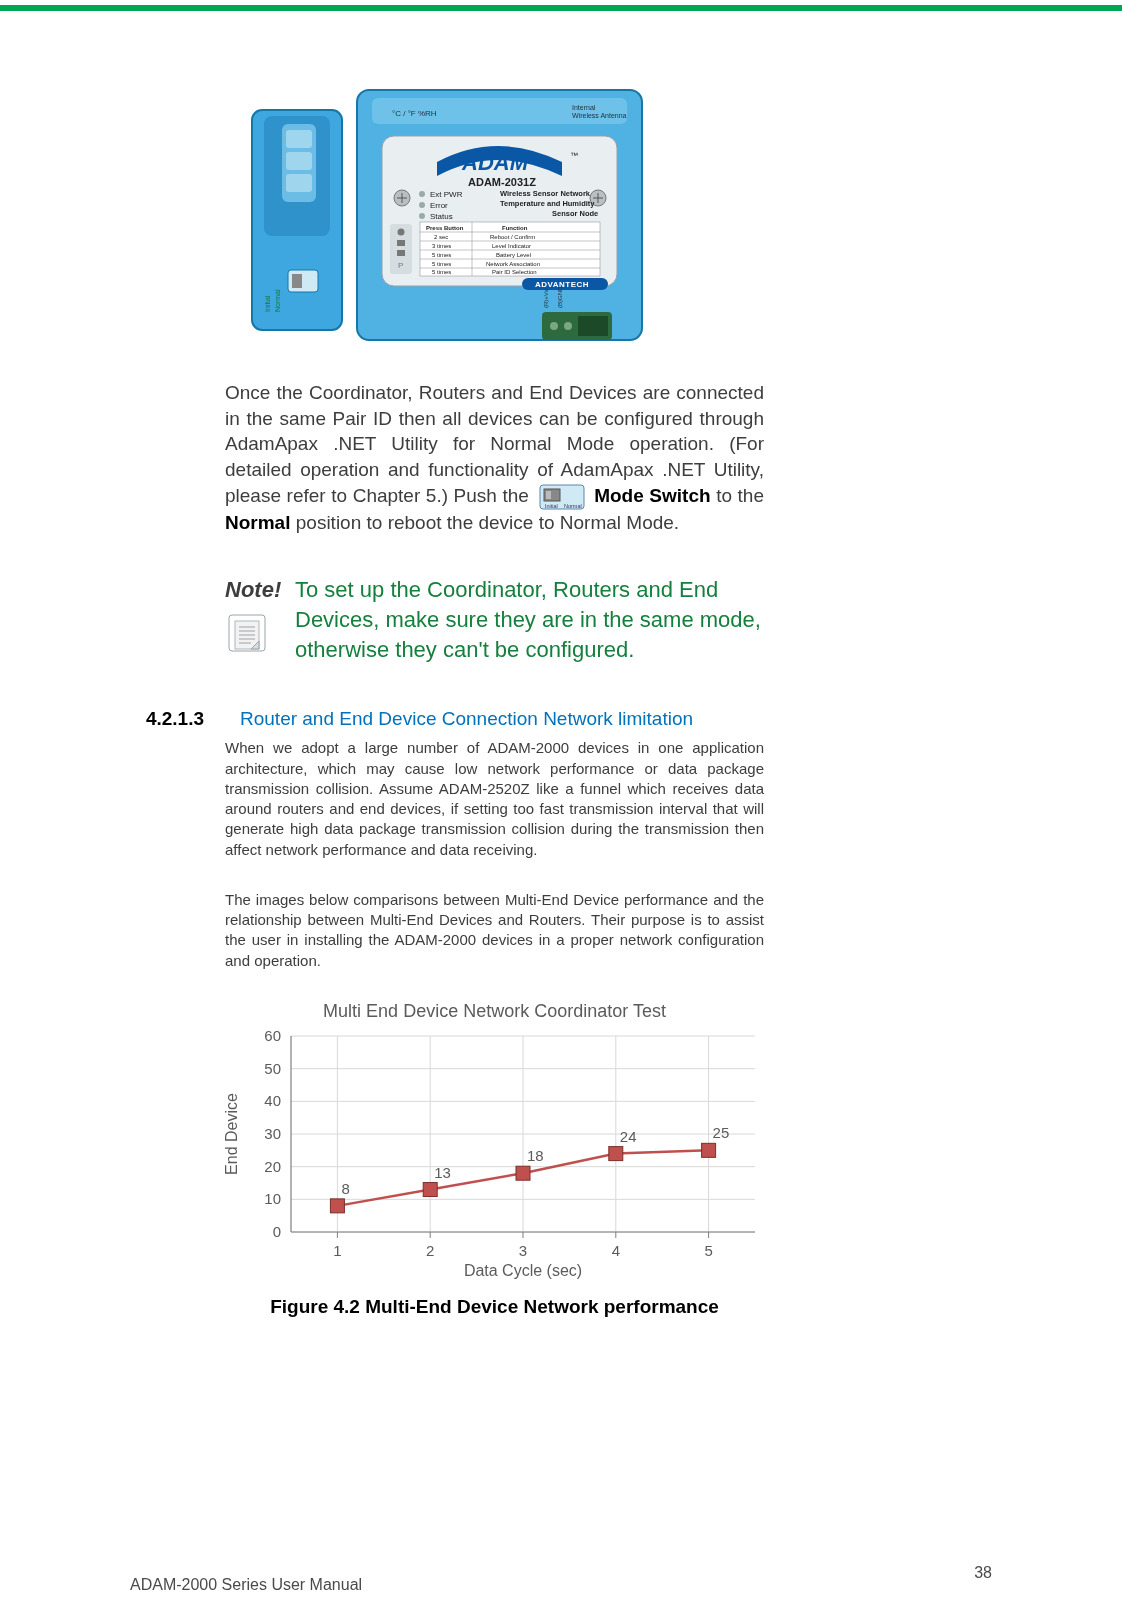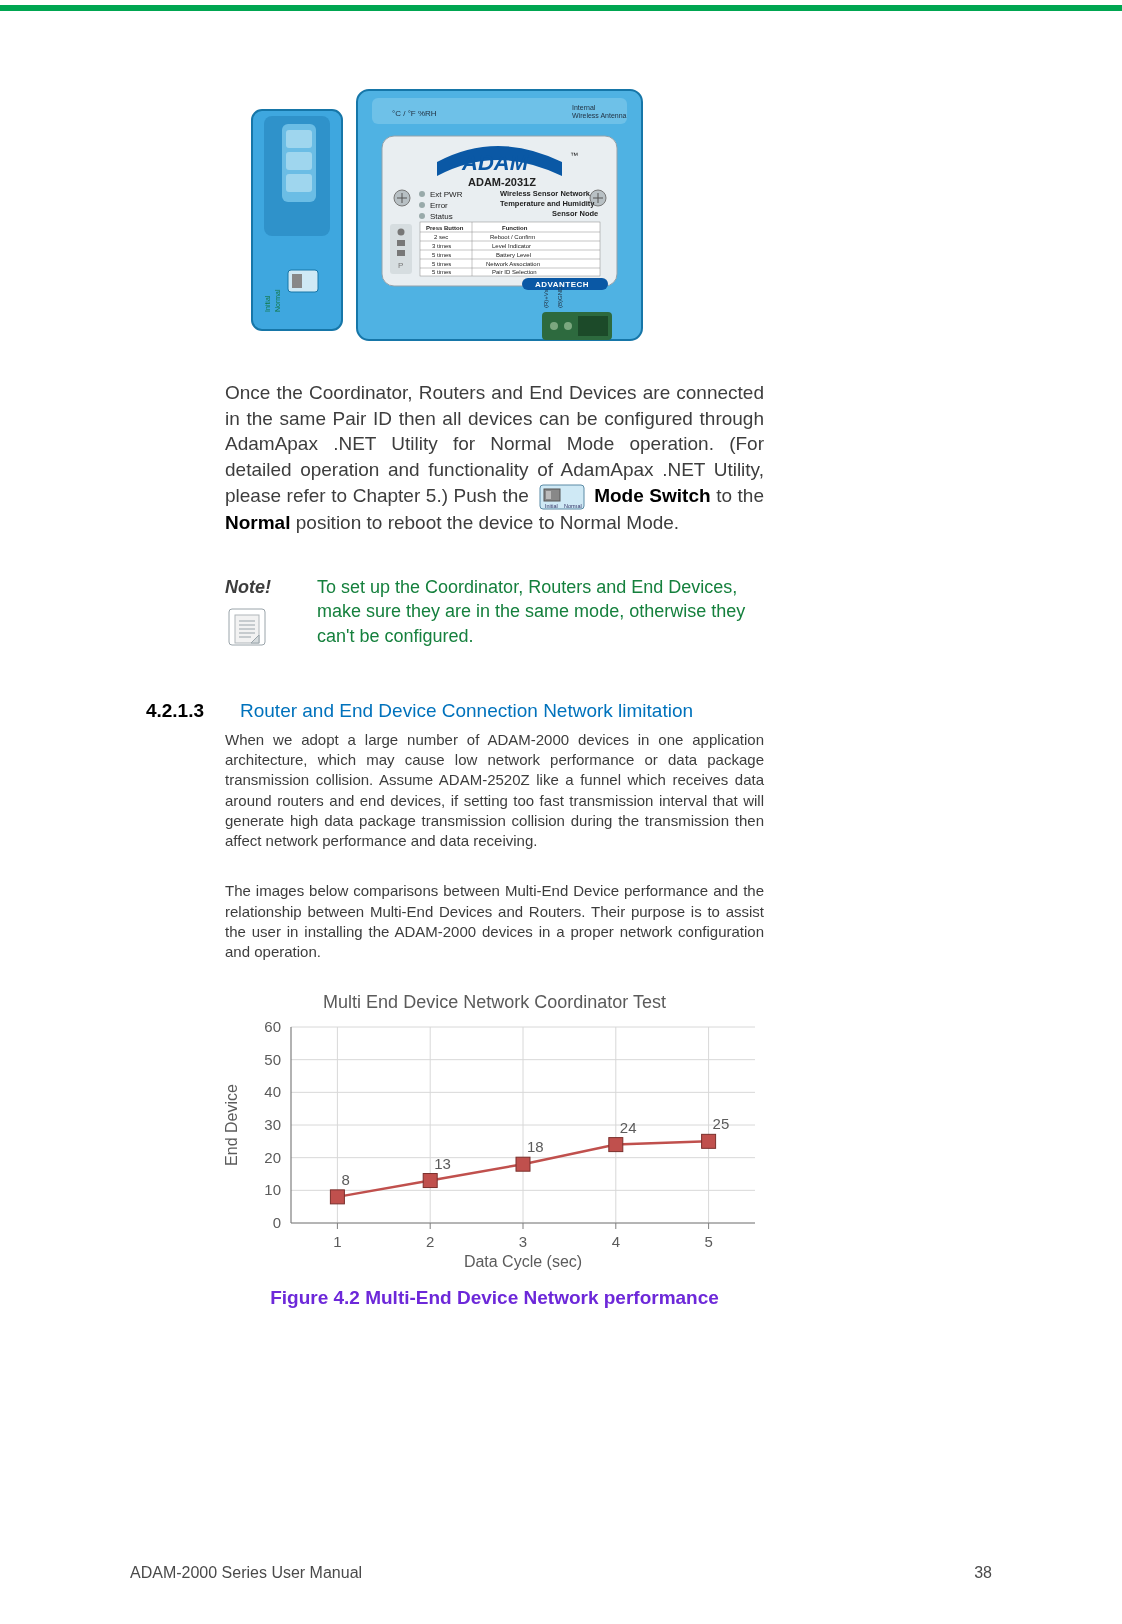--- a/index.html
+++ b/index.html
@@ -46,8 +46,7 @@
       margin-left: 95px;
       margin-bottom: 44px;
       display: flex;
-      gap: 22px;
-      font-size: 18px;
+      font-size: 22px;
       line-height: 1.35;
     }
     .note-left { width: 70px; flex-shrink: 0; }

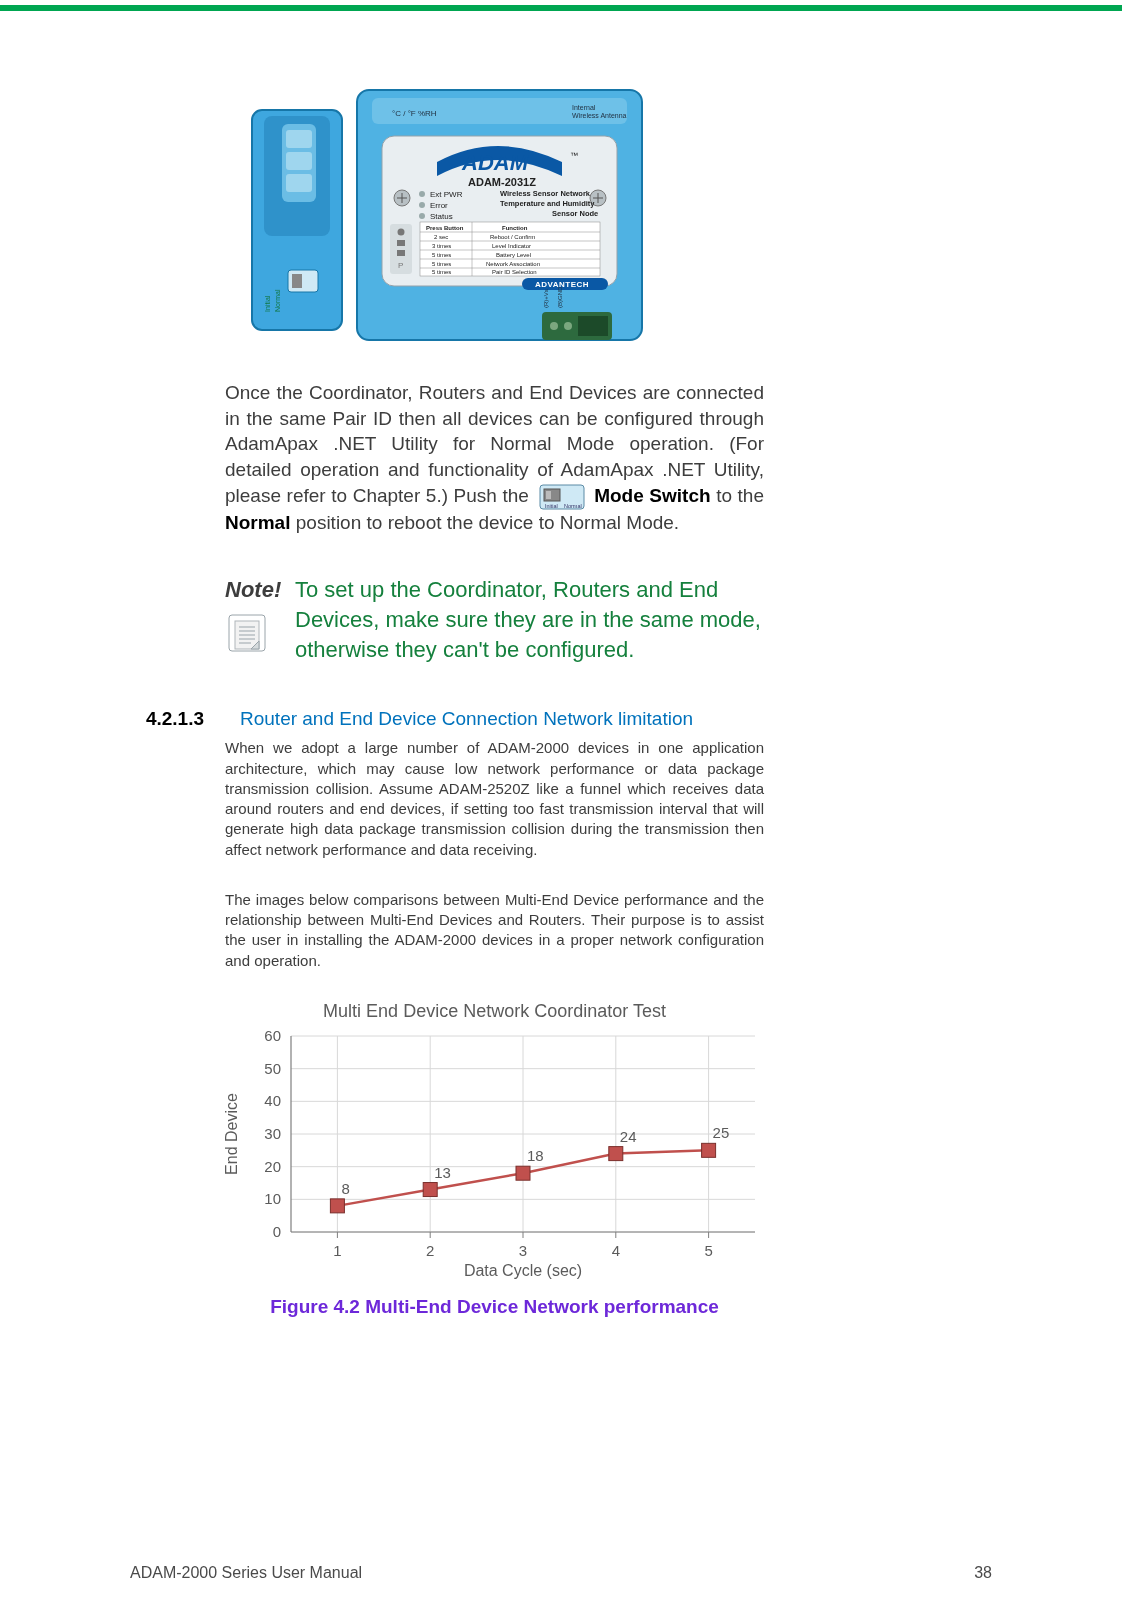--- a/index.html
+++ b/index.html
@@ -95,7 +95,7 @@
     .fig-caption {
       font-weight: bold;
       font-size: 19px;
-      color: #6d28d9;
+      color: #000000;
       margin-top: 10px;
       text-align: center;
     }

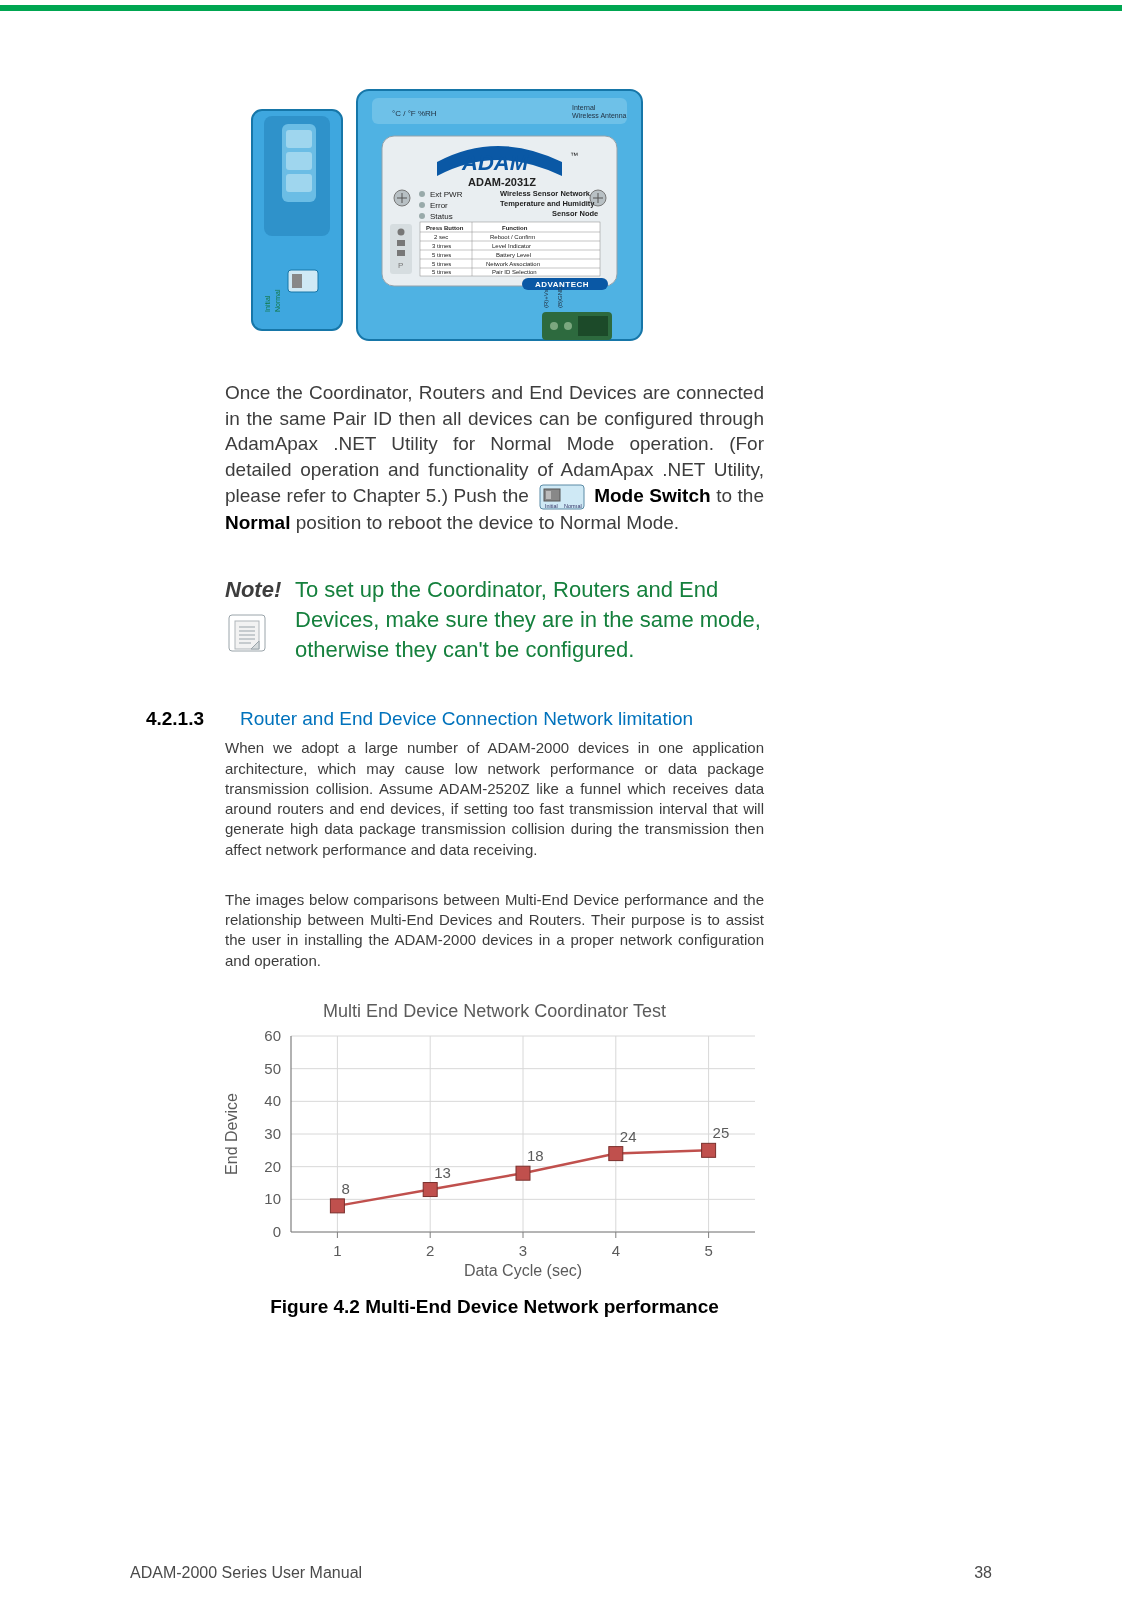--- a/index.html
+++ b/index.html
@@ -106,7 +106,7 @@
       font-size: 16px;
       color: #4a4a4a;
     }
-    .footer-left { position: absolute; left: 0; }
+    .footer-left { position: absolute; left: 0; margin-top: 12px; }
     .footer-center { position: absolute; left: 0; right: 0; text-align: right; }
   </style>
 </head>

